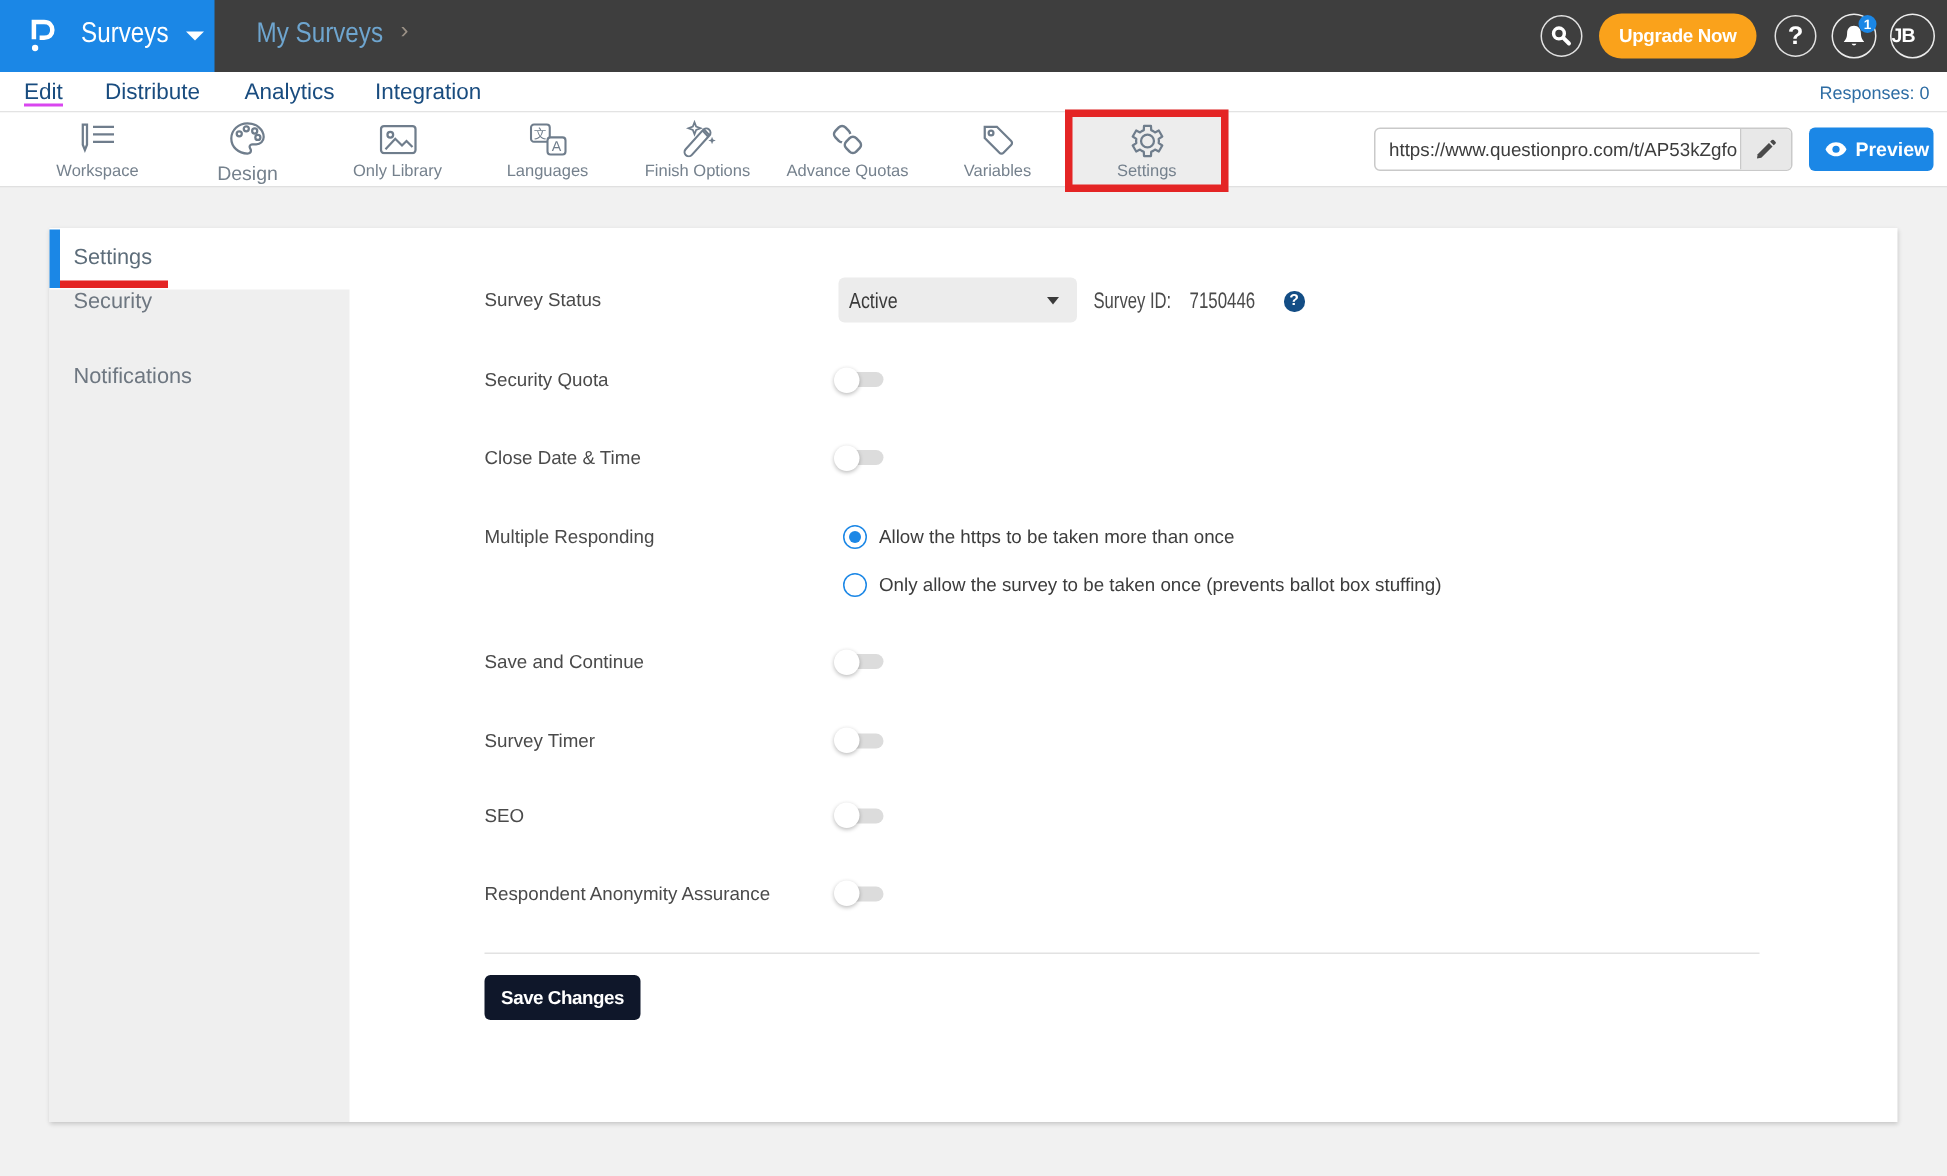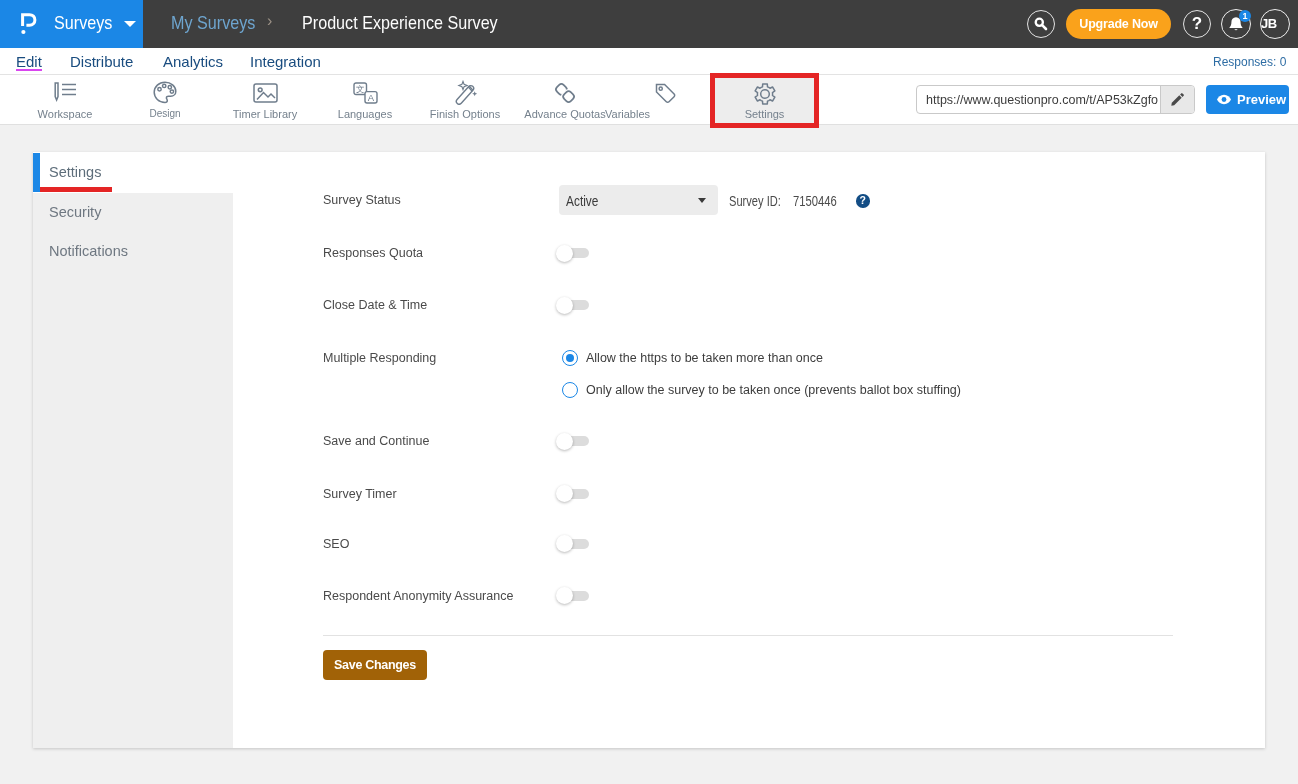--- a/index.html
+++ b/index.html
@@ -24,7 +24,6 @@
 <div class="abs" style="left:124px;top:21px;width:0;height:0;border-left:6.5px solid transparent;border-right:6.5px solid transparent;border-top:6.5px solid #fff;"></div>
 <div class="abs" style="left:171px;top:13px;color:#6ea5cf;font-size:19px;line-height:19px;"><span class="sx">My Surveys</span></div>
 <div class="abs" style="left:267px;top:11px;color:#9b9186;font-size:16px;line-height:19px;">›</div>
-<div class="abs" style="left:302px;top:13px;color:#fdfdfd;font-size:19px;line-height:19px;"><span class="sx">Product Experience Survey</span></div>
 <div class="abs" style="left:1027px;top:10px;width:28px;height:28px;border:1px solid rgba(255,255,255,0.85);border-radius:50%;"></div>
 <svg class="abs" style="left:1033px;top:16px;" width="16" height="16" viewBox="0 0 16 16">
   <circle cx="6.3" cy="6.3" r="3.6" fill="none" stroke="#fff" stroke-width="2.3"></circle>

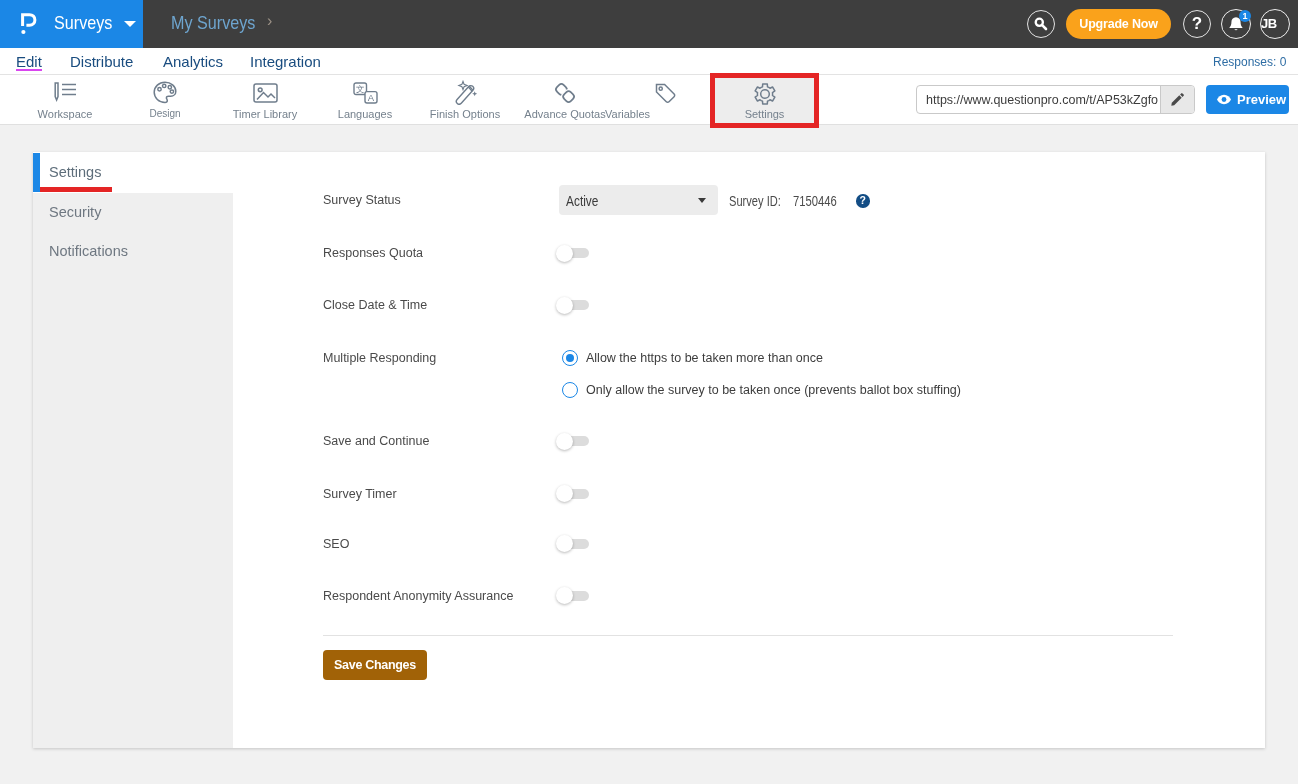--- a/index.html
+++ b/index.html
@@ -65,7 +65,7 @@
         <circle cx="18.9" cy="10.6" r="1.7"></circle>
  </g>
     </svg>
-<div class="abs" style="left:105px;top:108px;width:120px;text-align:center;color:#75818d;font-size:10px;">Design</div>
+<div class="abs" style="left:105px;top:108px;width:120px;text-align:center;color:#75818d;font-size:13px;">Design</div>
 <svg class="abs" style="left:253px;top:83px;" width="25" height="20" viewBox="0 0 25 20">
  <g stroke="#6f7d8c" stroke-width="1.5" fill="none">
   <rect x="1" y="1" width="23" height="18" rx="2"></rect>

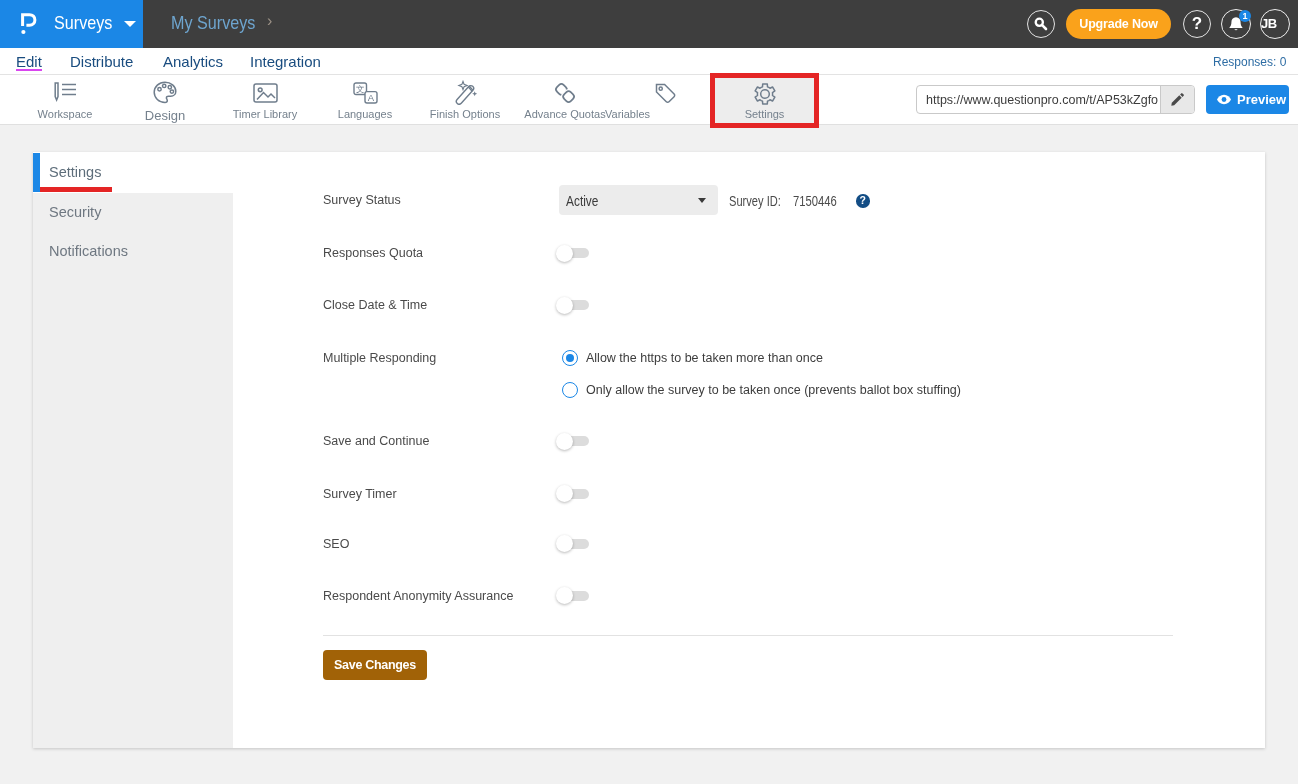--- a/index.html
+++ b/index.html
@@ -73,7 +73,7 @@
   <path d="M4 16.5 L10.5 9.5 L15 14 L18 11 L22 15"></path>
  </g>
     </svg>
-<div class="abs" style="left:205px;top:108px;width:120px;text-align:center;color:#75818d;font-size:11px;">Timer Library</div>
+<div class="abs" style="left:205px;top:108px;width:120px;text-align:center;color:#75818d;font-size:11px;">Only Library</div>
 <svg class="abs" style="left:353px;top:82px;" width="25" height="22" viewBox="0 0 25 22">
  <g stroke="#6f7d8c" stroke-width="1.4" fill="none">
   <rect x="1" y="1" width="12.5" height="11.5" rx="2"></rect>

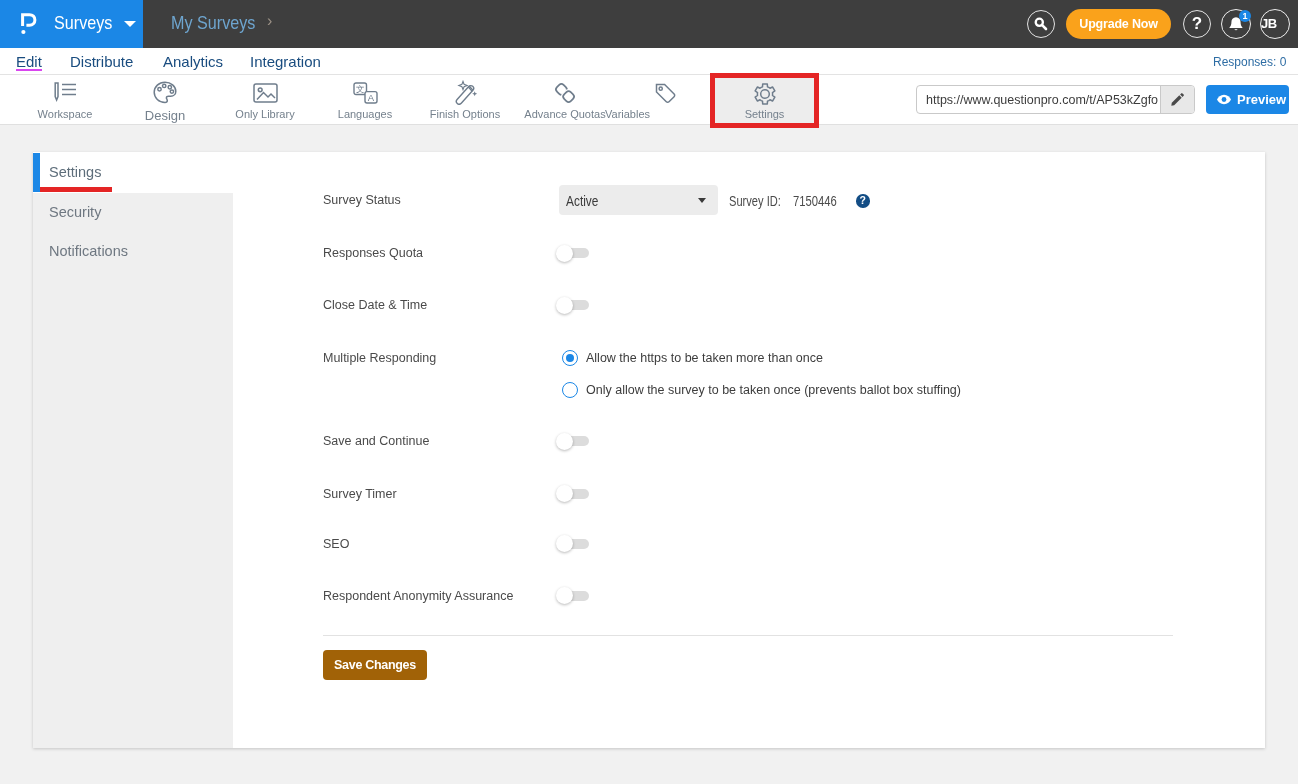--- a/index.html
+++ b/index.html
@@ -107,7 +107,7 @@
   <circle cx="6.7" cy="6.7" r="1.6"></circle>
  </g>
     </svg>
-<div class="abs" style="left:605px;top:108px;width:120px;text-align:left;color:#75818d;font-size:11px;">Variables</div>
+<div class="abs" style="left:605px;top:108px;width:120px;text-align:center;color:#75818d;font-size:11px;">Variables</div>
 <div class="abs" style="left:710px;top:73px;width:109px;height:55px;background:#ededed;border:5px solid #e42525;"></div>
 <svg class="abs" style="left:753px;top:82px;" width="24" height="24" viewBox="0 0 24 24">
  <g stroke="#6f7d8c" stroke-width="1.5" fill="none" stroke-linejoin="round">

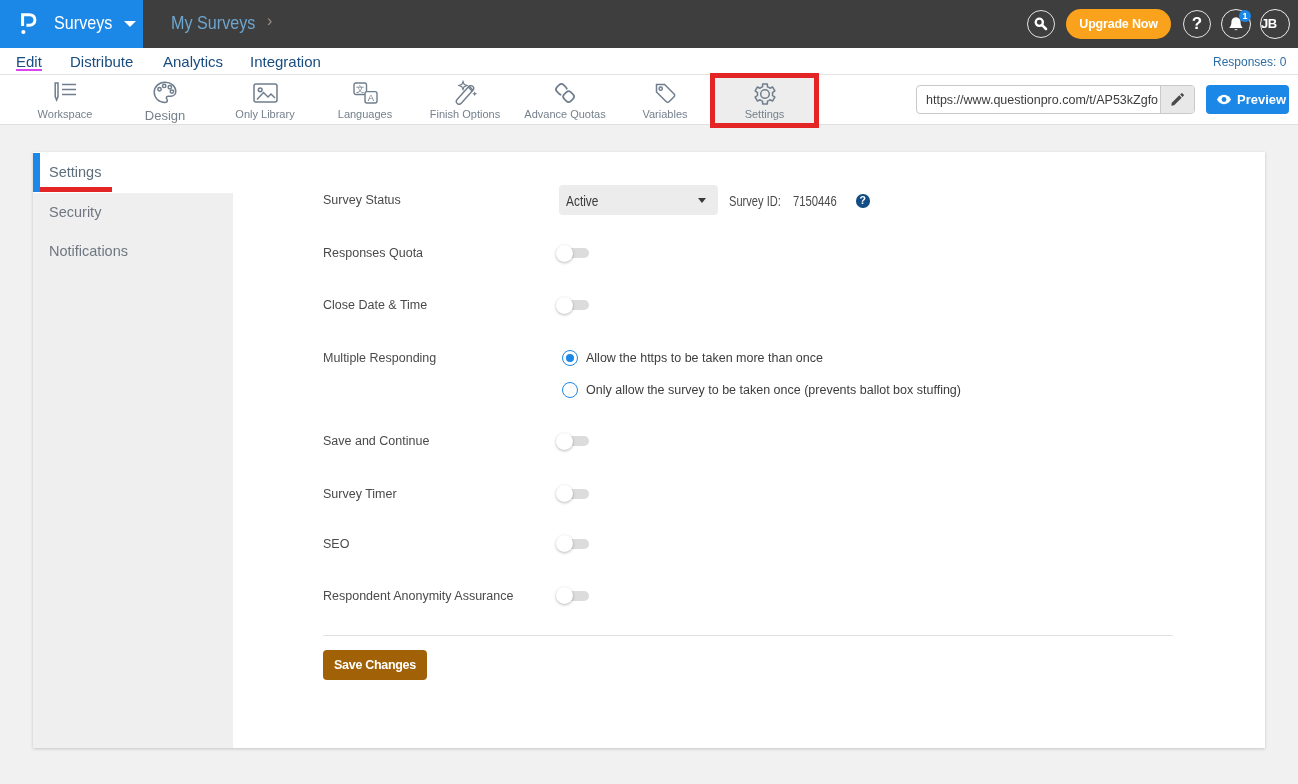--- a/index.html
+++ b/index.html
@@ -136,7 +136,7 @@
 <div class="abs" style="left:33px;top:153px;width:7px;height:39px;background:#1b87e6;"></div>
 <div class="abs" style="left:49px;top:165px;color:#5d6d7a;font-size:14.5px;line-height:15px;">Settings</div>
 <div class="abs" style="left:40px;top:187px;width:72px;height:5px;background:#e42525;"></div>
-<div class="abs" style="left:49px;top:205px;color:#6e7781;font-size:14.5px;line-height:15px;">Security</div>
+<div class="abs" style="left:49px;top:194px;color:#6e7781;font-size:14.5px;line-height:15px;">Security</div>
 <div class="abs" style="left:49px;top:244px;color:#6e7781;font-size:14.5px;line-height:15px;">Notifications</div>
 
 <div class="abs" style="left:323px;top:193px;color:#4a4a4a;font-size:12.5px;line-height:14px;">Survey Status</div>

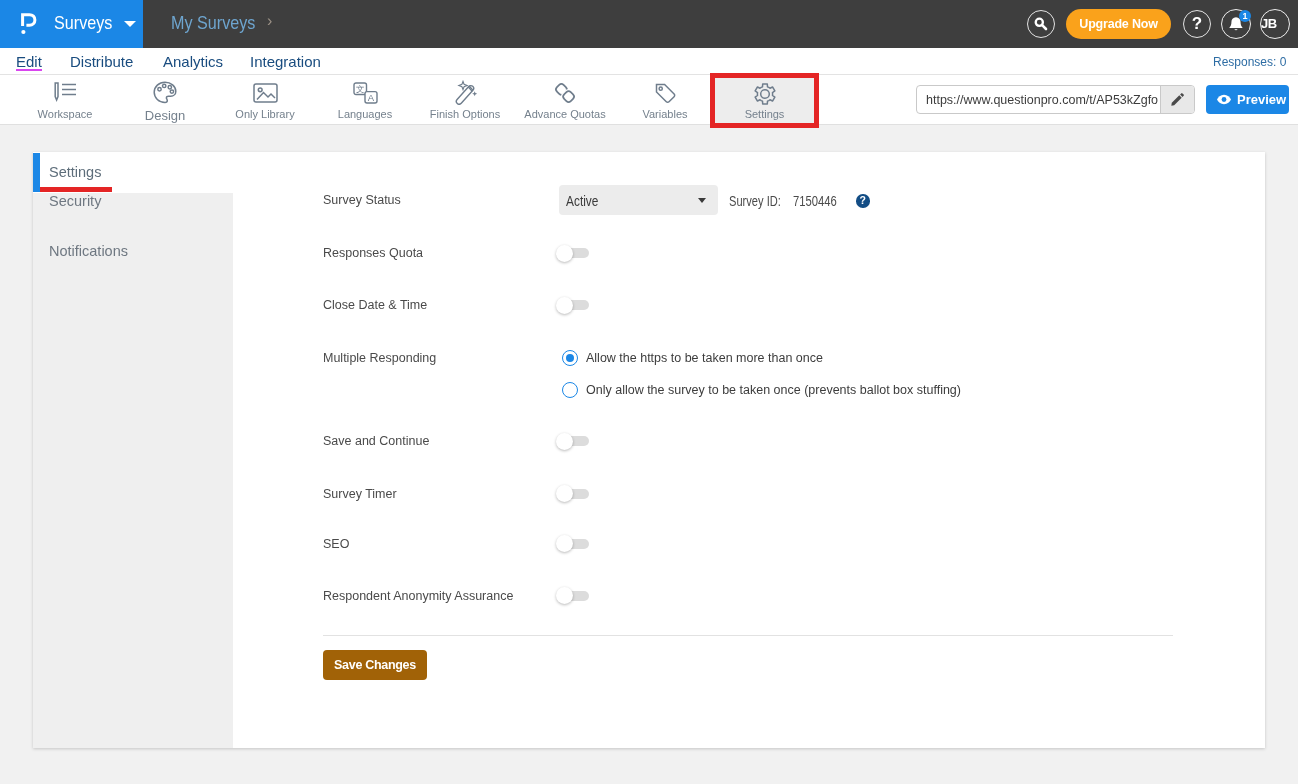--- a/index.html
+++ b/index.html
@@ -146,7 +146,7 @@
 <div class="abs" style="left:729px;top:193px;color:#4a4a4a;font-size:15px;line-height:15px;"><span class="sx" style="transform:scaleX(0.74);">Survey ID:</span></div>
 <div class="abs" style="left:793px;top:193px;color:#4a4a4a;font-size:15px;line-height:15px;"><span class="sx" style="transform:scaleX(0.75);">7150446</span></div>
 <div class="abs" style="left:856px;top:194px;width:13.5px;height:13.5px;background:#134d85;border-radius:50%;color:#fff;font-size:10.5px;font-weight:bold;text-align:center;line-height:13.5px;">?</div>
-<div class="abs" style="left:323px;top:246px;color:#4a4a4a;font-size:12.5px;line-height:14px;">Responses Quota</div>
+<div class="abs" style="left:323px;top:246px;color:#4a4a4a;font-size:12.5px;line-height:14px;">Security Quota</div>
 <div class="abs" style="left:556px;top:244px;width:34px;height:18px;">
       <div style="position:absolute;left:2px;top:4px;width:31px;height:10px;background:#dcdcdc;border-radius:5px;"></div>
       <div style="position:absolute;left:0;top:0.5px;width:17px;height:17px;background:#fff;border-radius:50%;box-shadow:0 1px 3px rgba(0,0,0,0.28);"></div>

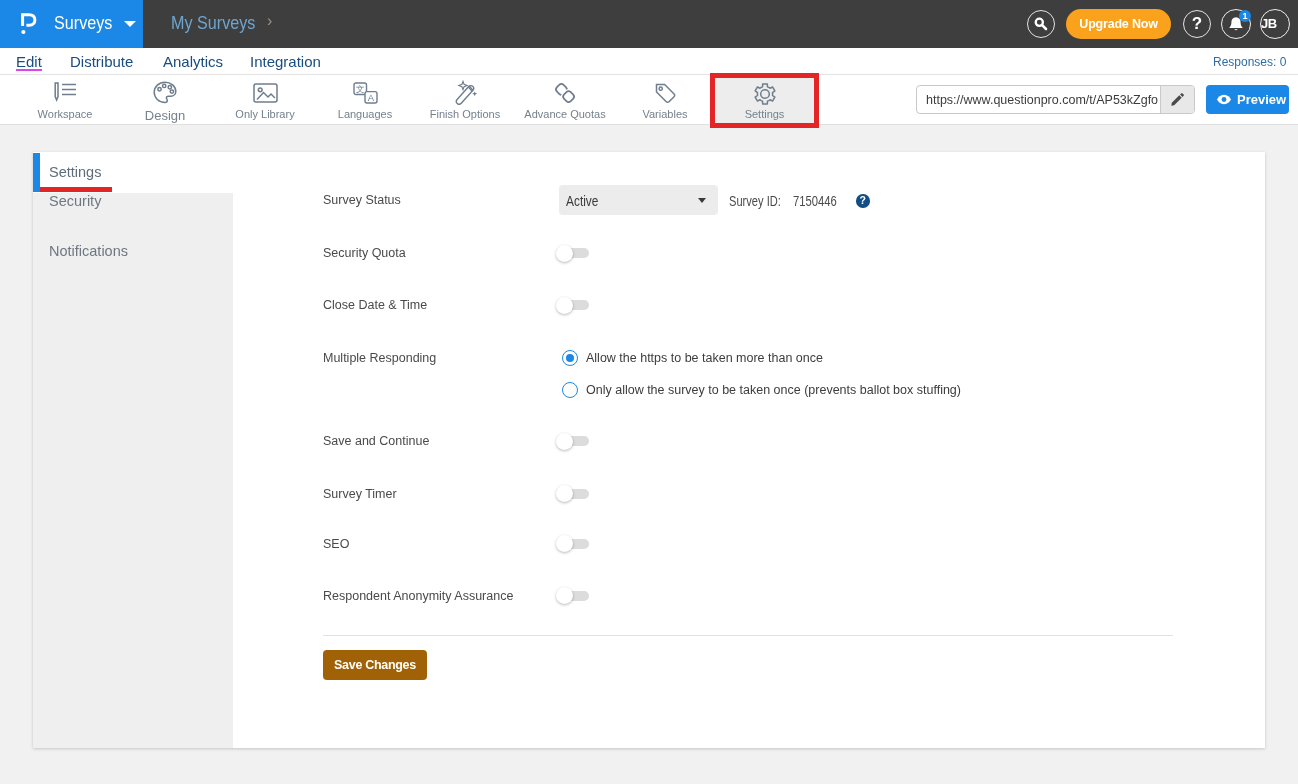--- a/index.html
+++ b/index.html
@@ -184,7 +184,7 @@
     </div>
 
 <div class="abs" style="left:323px;top:635px;width:850px;height:1px;background:#e2e2e2;"></div>
-<div class="abs" style="left:323px;top:650px;width:104px;height:30px;background:#a16207;border-radius:4px;color:#fff;font-weight:bold;font-size:12.5px;text-align:center;line-height:30px;letter-spacing:-0.3px;">Save Changes</div>
+<div class="abs" style="left:323px;top:650px;width:104px;height:30px;background:#0f172a;border-radius:4px;color:#fff;font-weight:bold;font-size:12.5px;text-align:center;line-height:30px;letter-spacing:-0.3px;">Save Changes</div>
 </div>
 
 </body></html>

